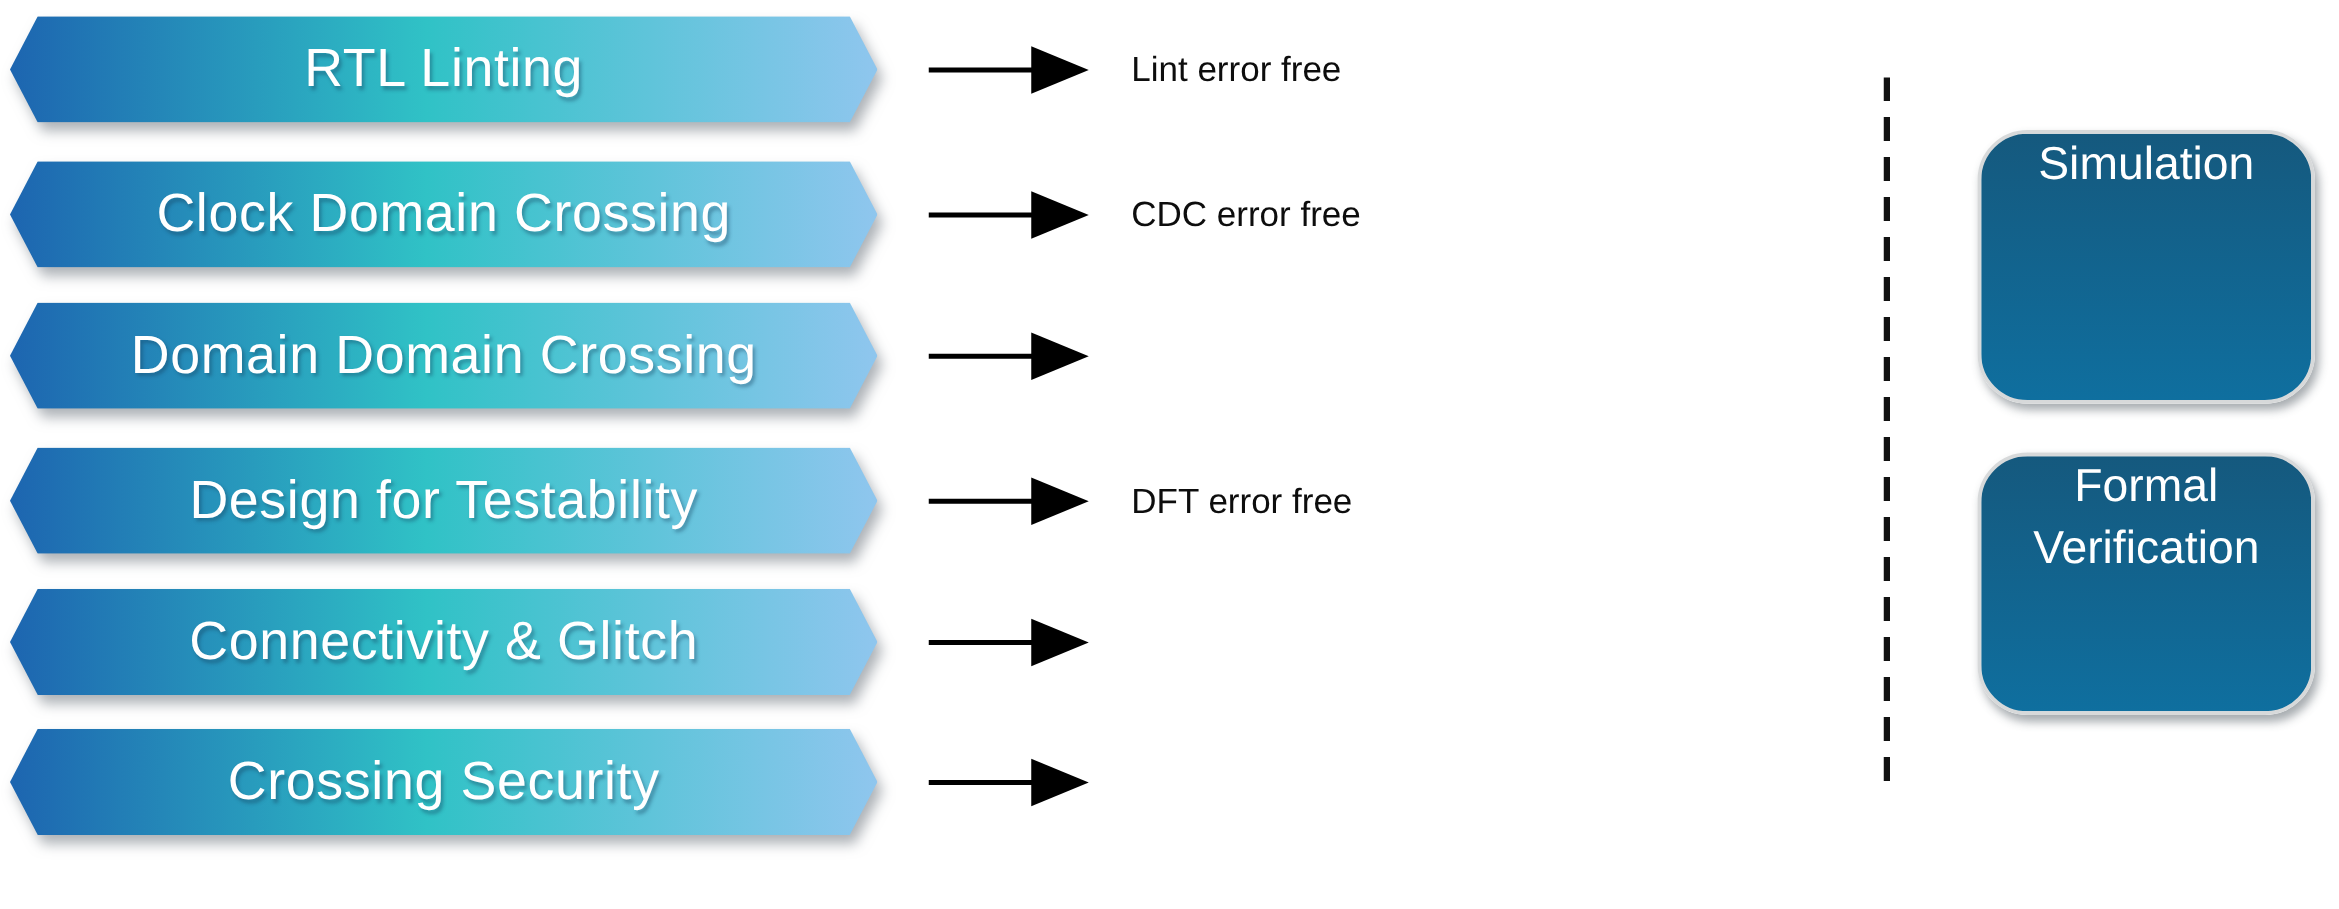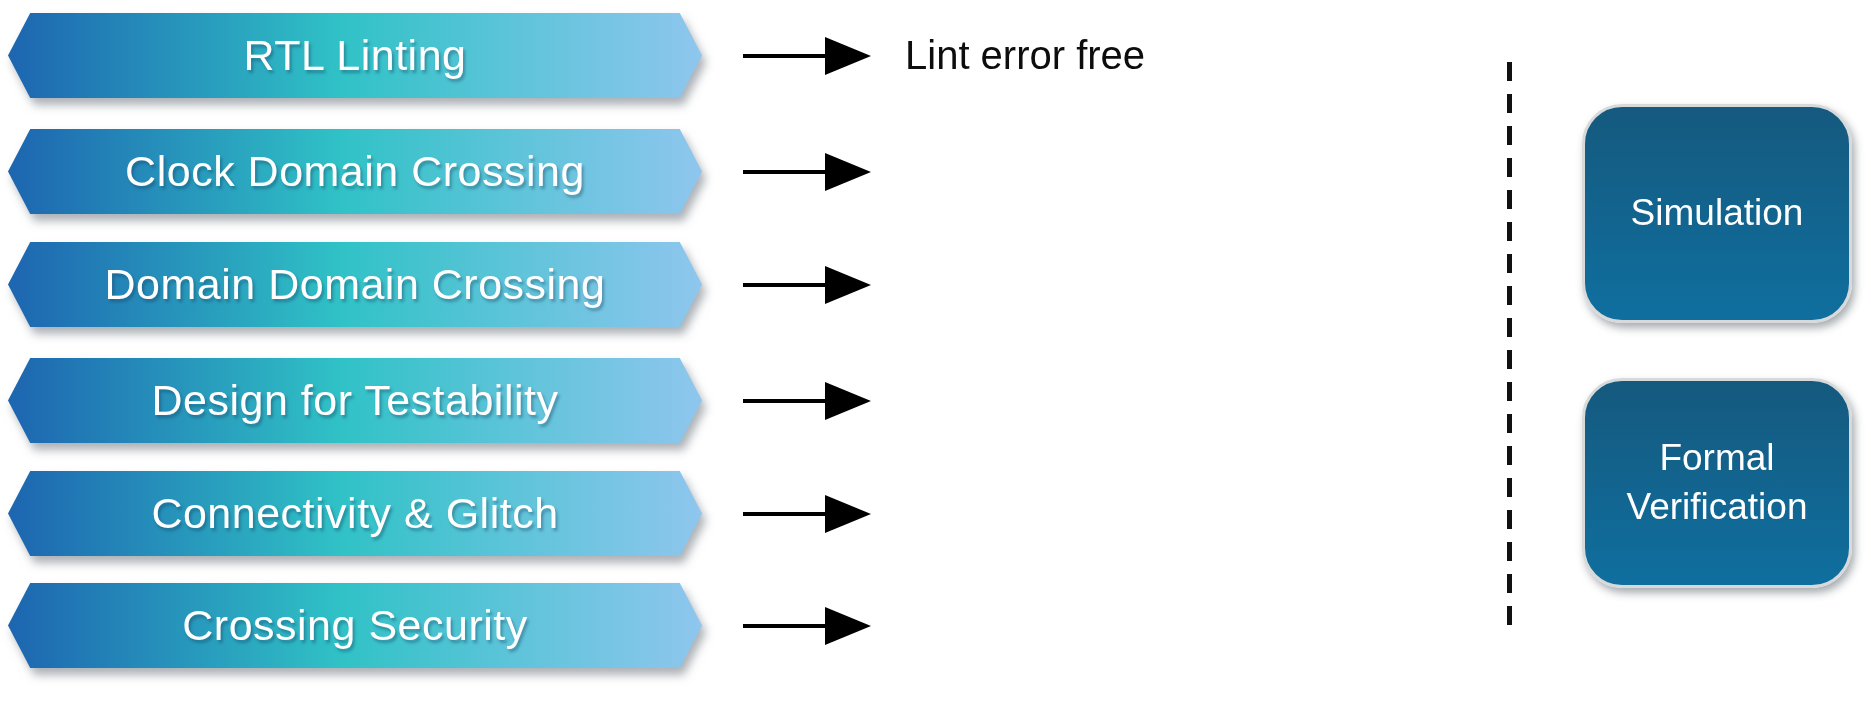--- a/index.html
+++ b/index.html
@@ -82,7 +82,7 @@
     display: flex;
     align-items: center;
     color: var(--outcome-text, #0d0d0d);
-    font-size: 40px;
+    font-size: 28px;
     white-space: nowrap;
   }
   .divider {

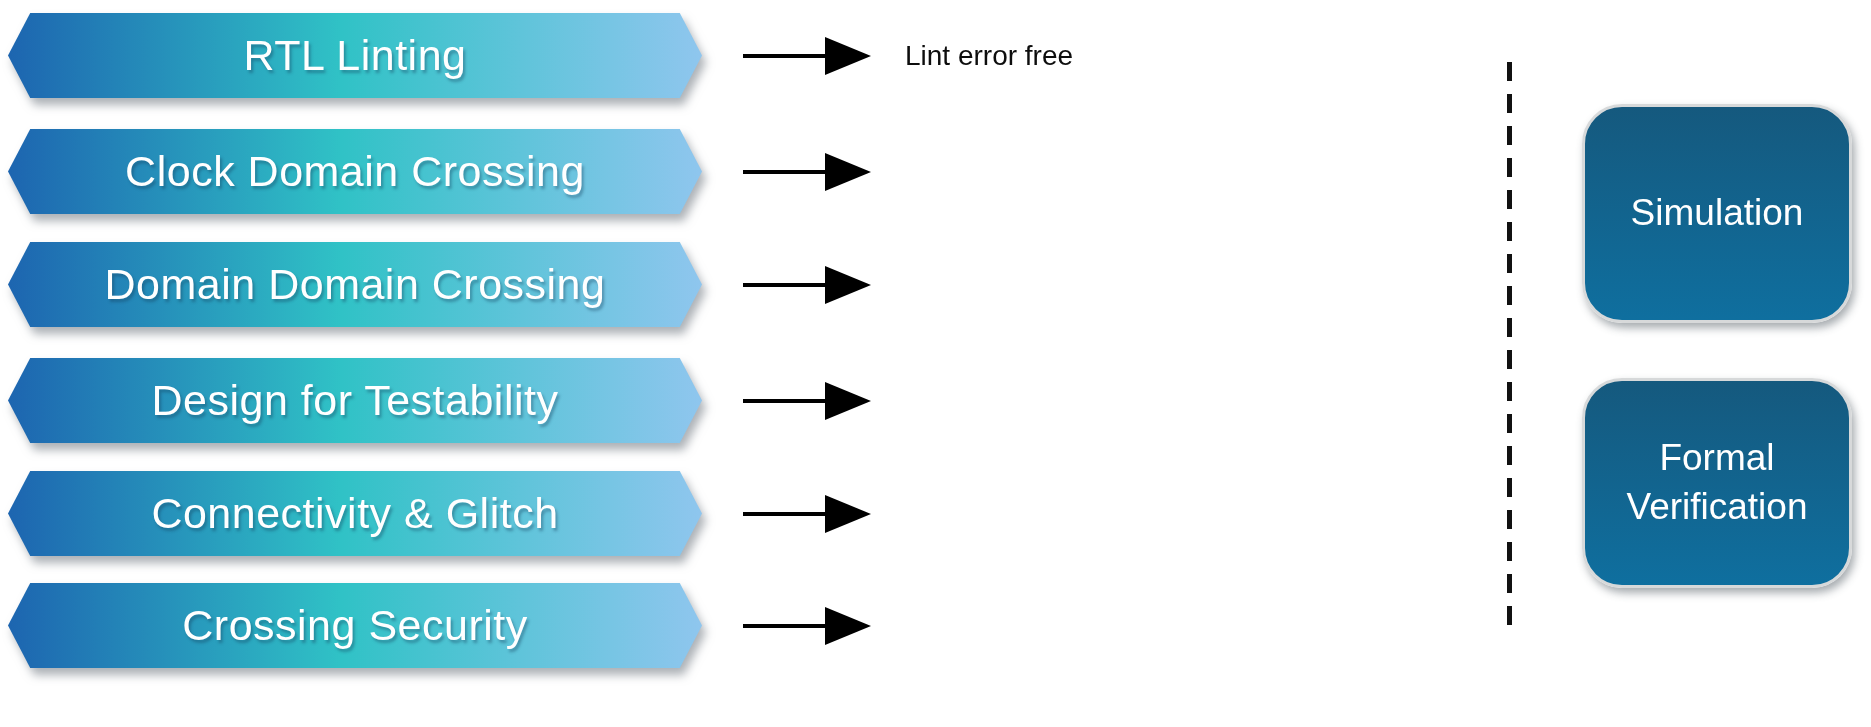--- a/index.html
+++ b/index.html
@@ -112,7 +112,6 @@
     display: flex;
     flex-direction: column;
     align-items: center;
-    justify-content: center;
     text-align: center;
   }
   .side-box .line {

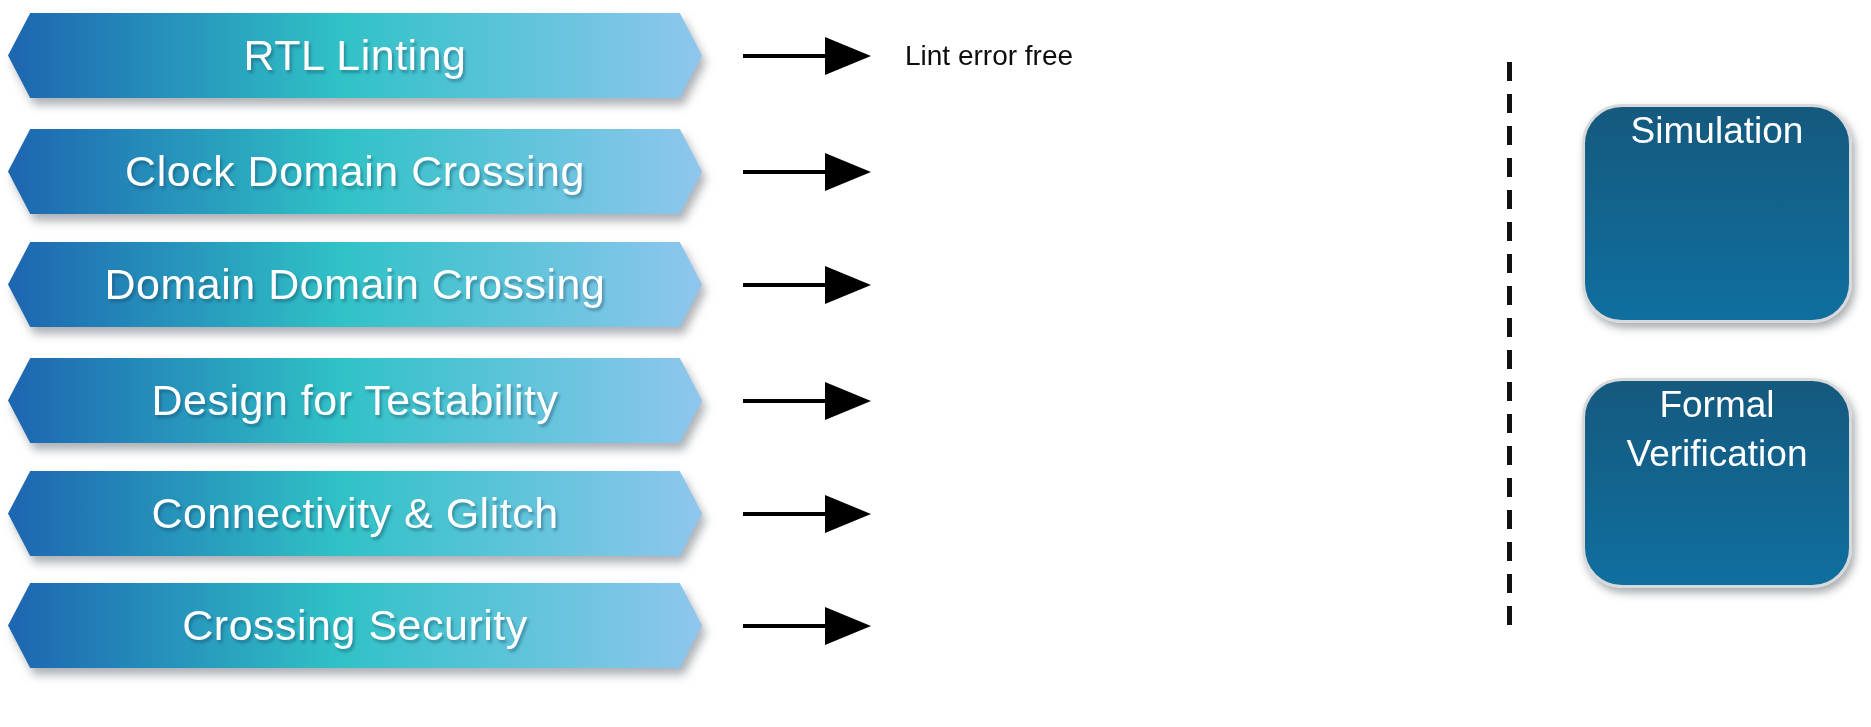--- a/index.html
+++ b/index.html
@@ -151,6 +151,7 @@
       <div class="shaft"></div>
       <div class="head"></div>
     </div>
+    <div class="outcome">CDC error free</div>
   </div>
 
   <div class="row" style="top:242px">

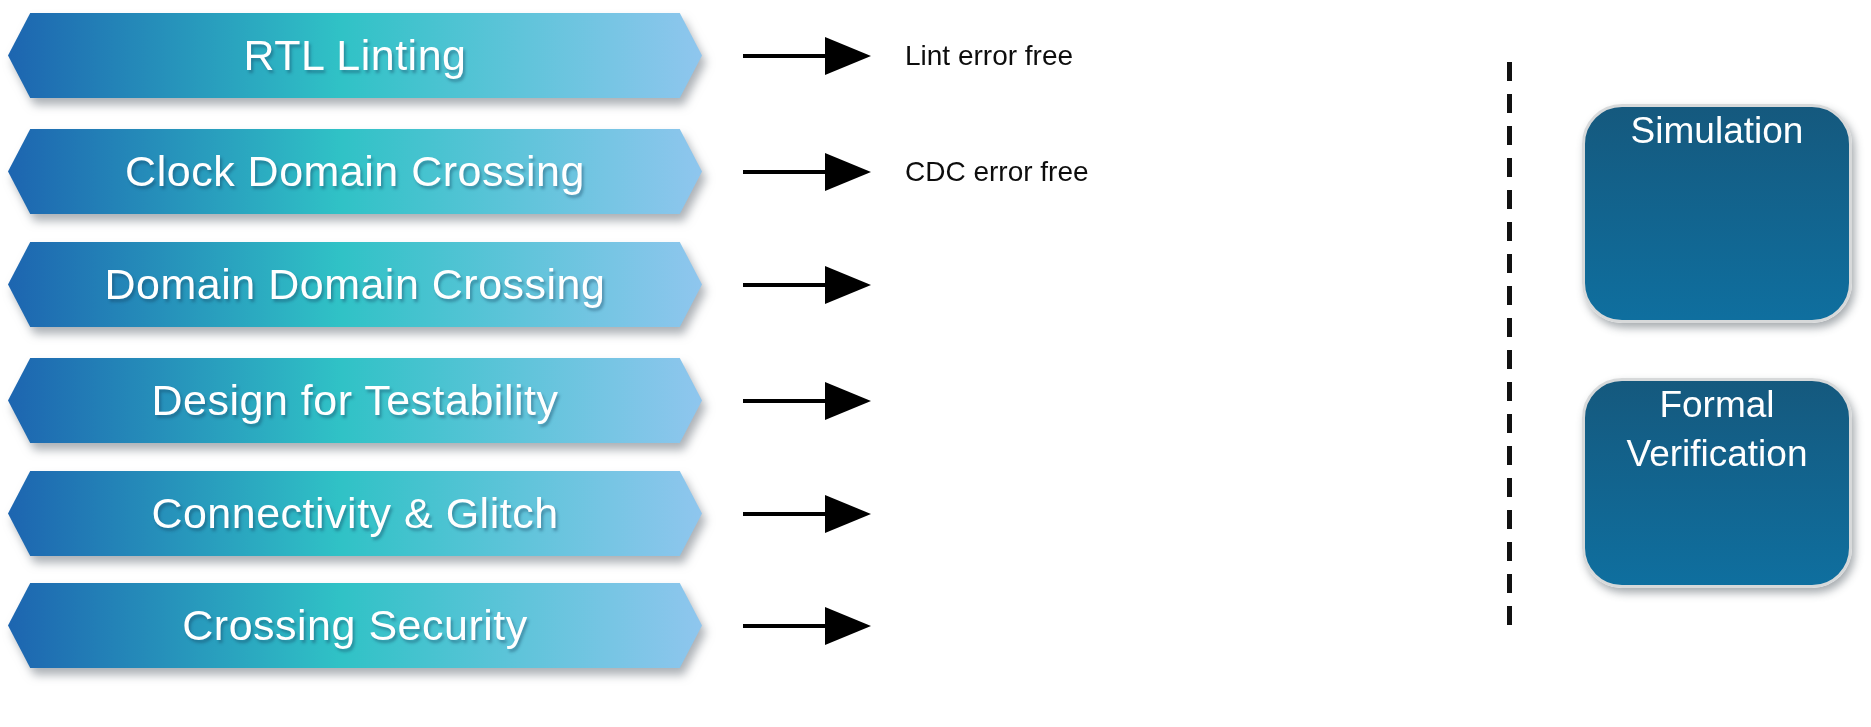--- a/index.html
+++ b/index.html
@@ -176,6 +176,7 @@
       <div class="shaft"></div>
       <div class="head"></div>
     </div>
+    <div class="outcome">DFT error free</div>
   </div>
 
   <div class="row" style="top:471px">

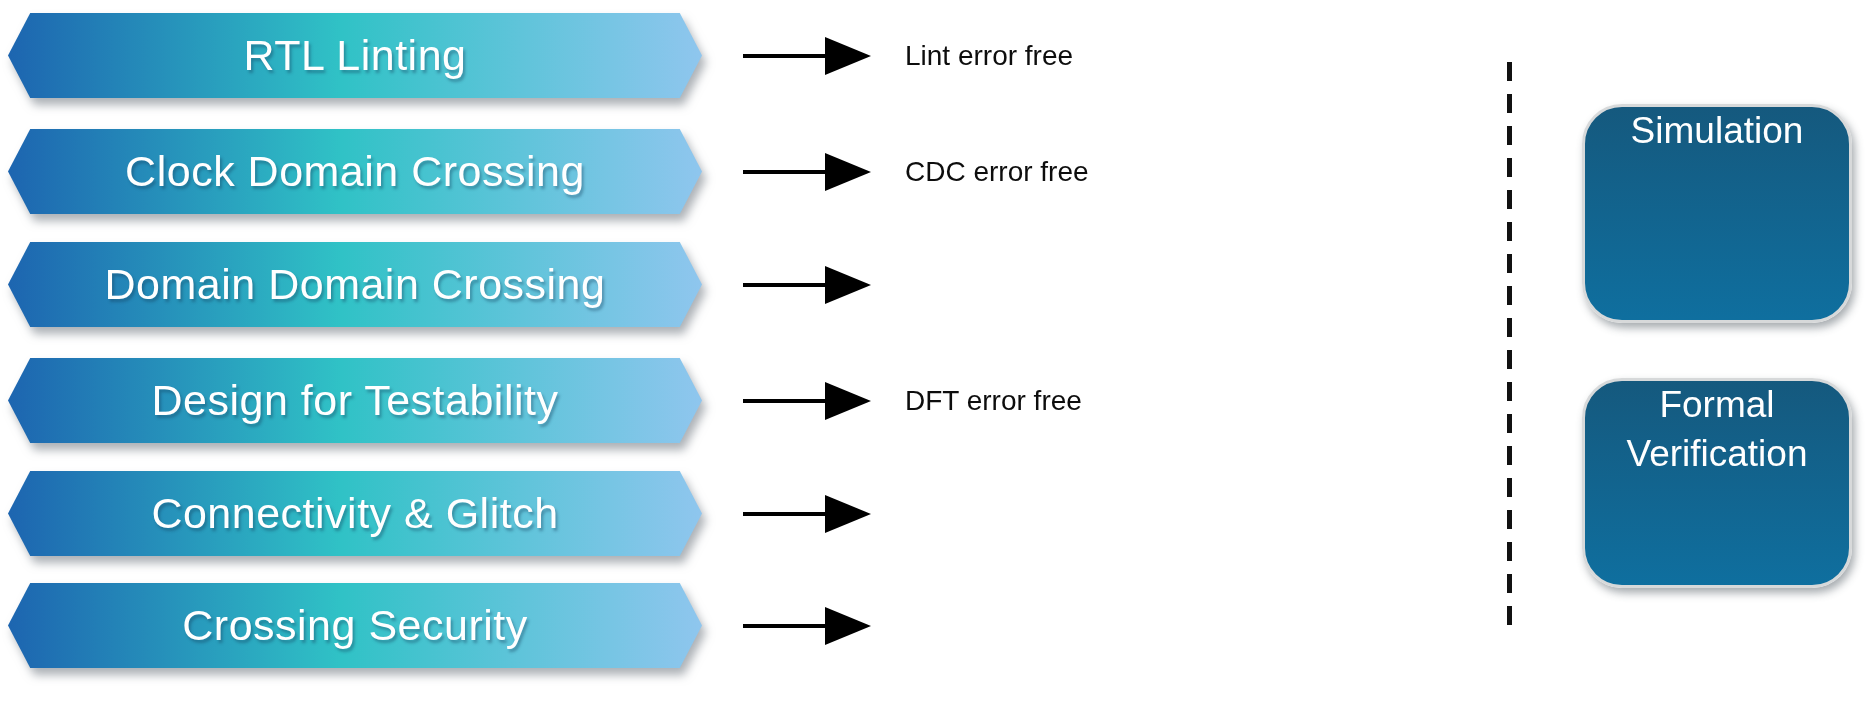--- a/index.html
+++ b/index.html
@@ -121,7 +121,7 @@
     white-space: nowrap;
   }
   #box-simulation { top: 104px; height: 219px; }
-  #box-formal     { top: 362px; height: 210px; margin-top: 16px; }
+  #box-formal     { top: 362px; height: 210px; }
 </style>
 </head>
 <body>

